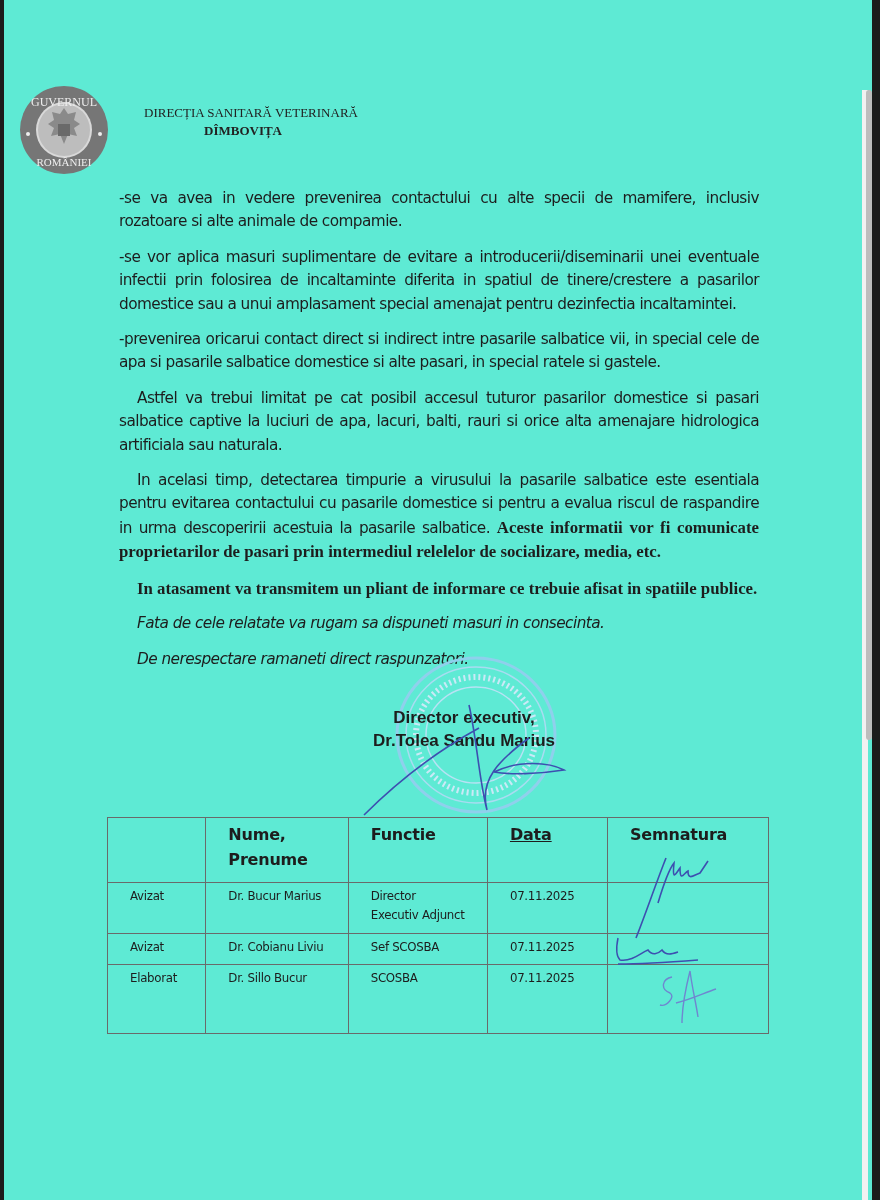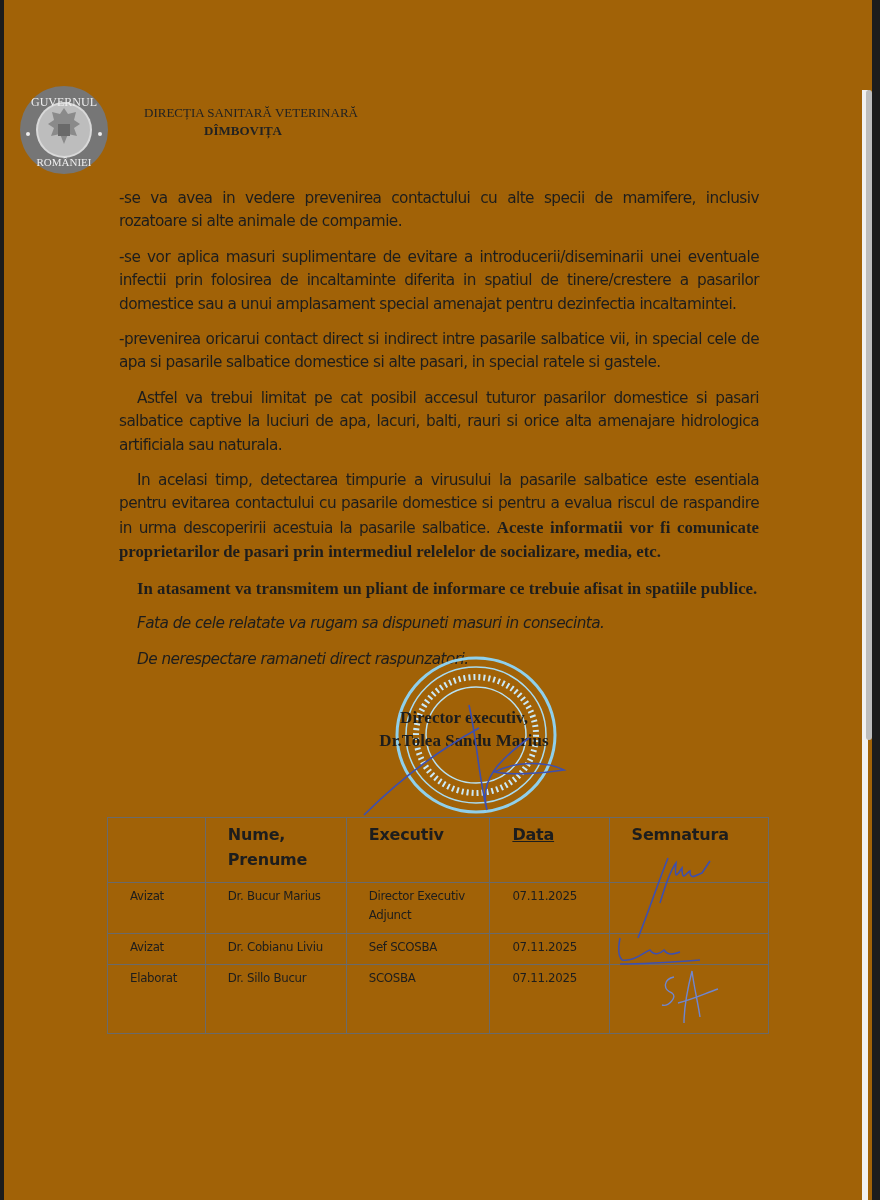--- a/index.html
+++ b/index.html
@@ -10,7 +10,7 @@
   }
   .page {
     position: absolute; left: 4px; top: 0; width: 868px; height: 1200px;
-    background: #a16207;
+    background: #5eead4;
   }
   .scroll-track {
     position: absolute; left: 862px; top: 90px; width: 6px; height: 1110px;

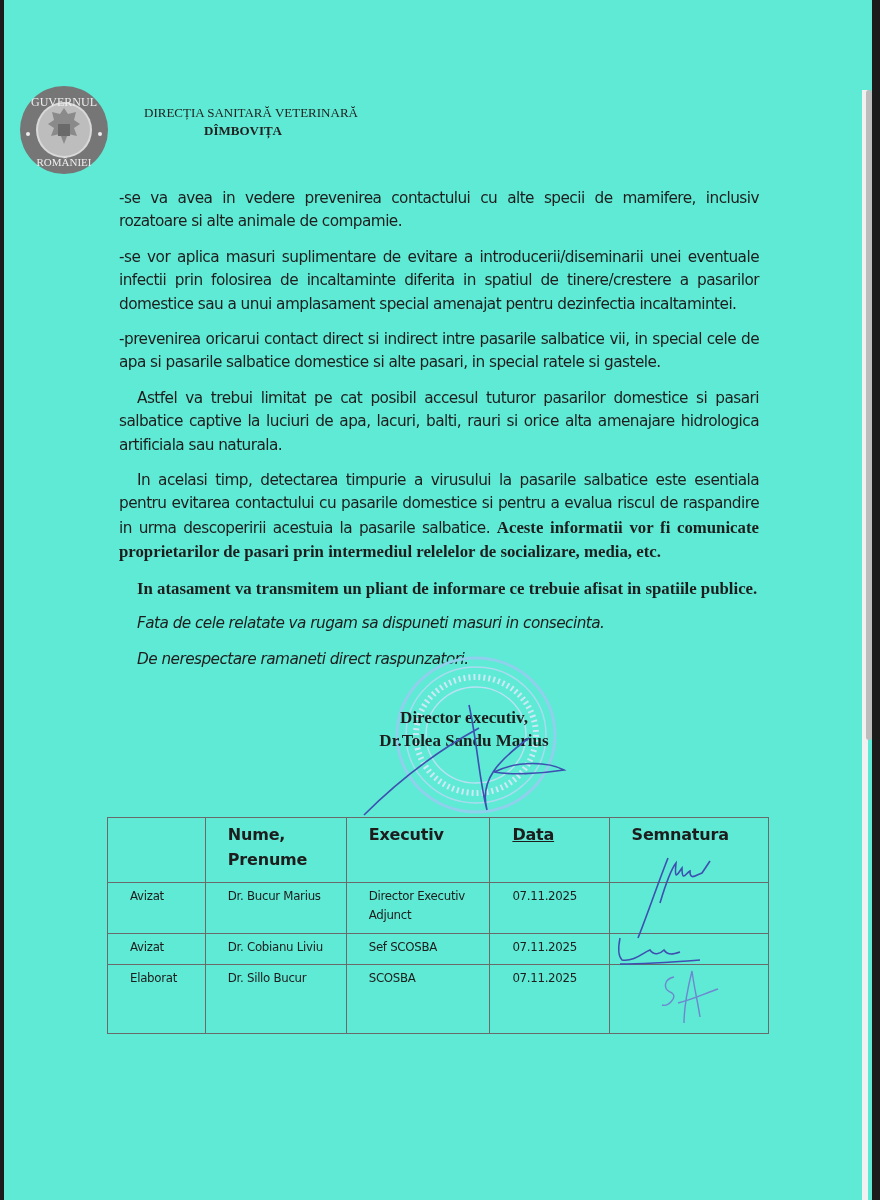--- a/index.html
+++ b/index.html
@@ -44,7 +44,7 @@
   .italic { font-style: italic; padding-left: 18px; }
   .sig-block {
     position: absolute; left: 330px; top: 706px; width: 260px; text-align: center;
-    font-family: Liberation Serif, serif; font-weight: bold; font-size: 17px; line-height: 23px; color: #1d1d1d;
+    font-family: Liberation Sans, sans-serif; font-weight: bold; font-size: 17px; line-height: 23px; color: #1d1d1d;
     z-index: 2;
   }
   .stamp {

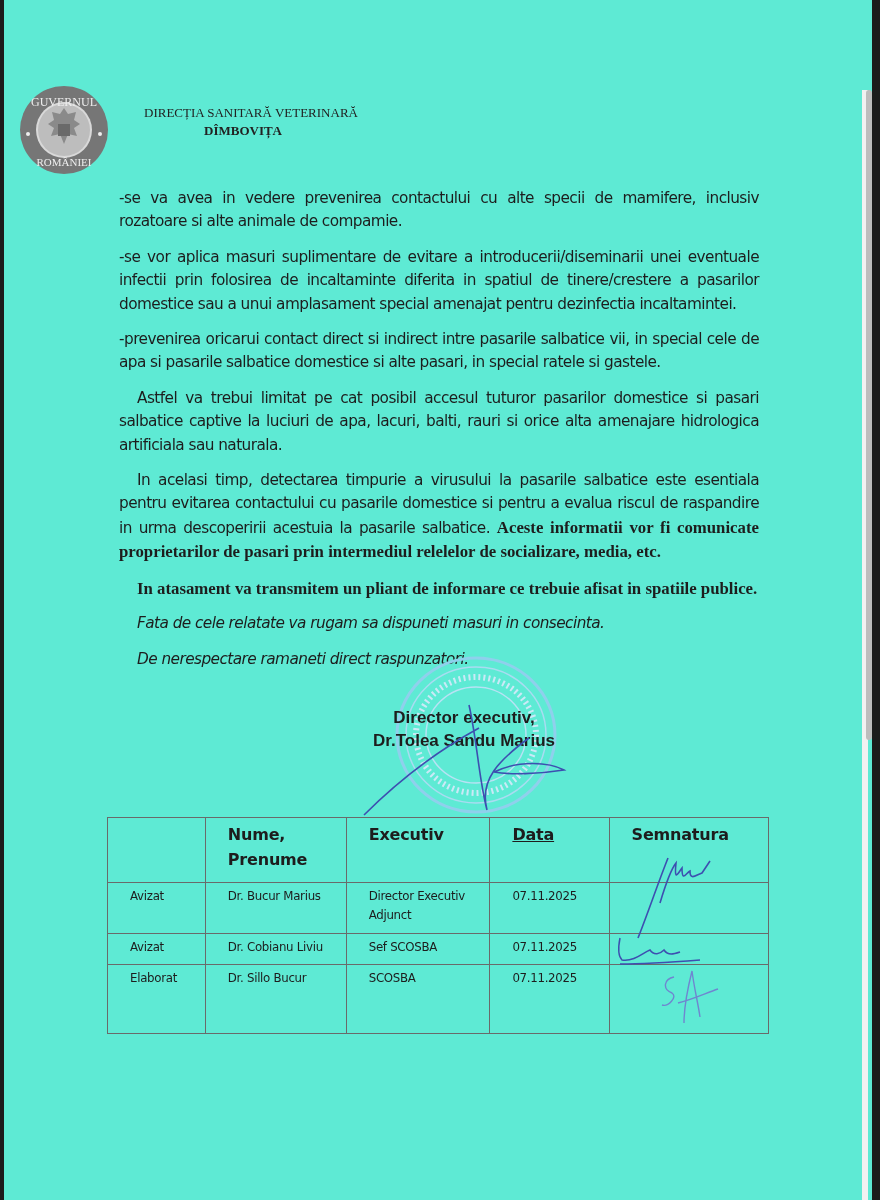--- a/index.html
+++ b/index.html
@@ -119,7 +119,7 @@
         <tr class="head">
       <td class="c1"></td>
       <td class="c2">Nume, Prenume</td>
-      <td class="c3">Executiv</td>
+      <td class="c3">Functie</td>
       <td class="c4">Data</td>
       <td class="c5">Semnatura</td>
     </tr>

